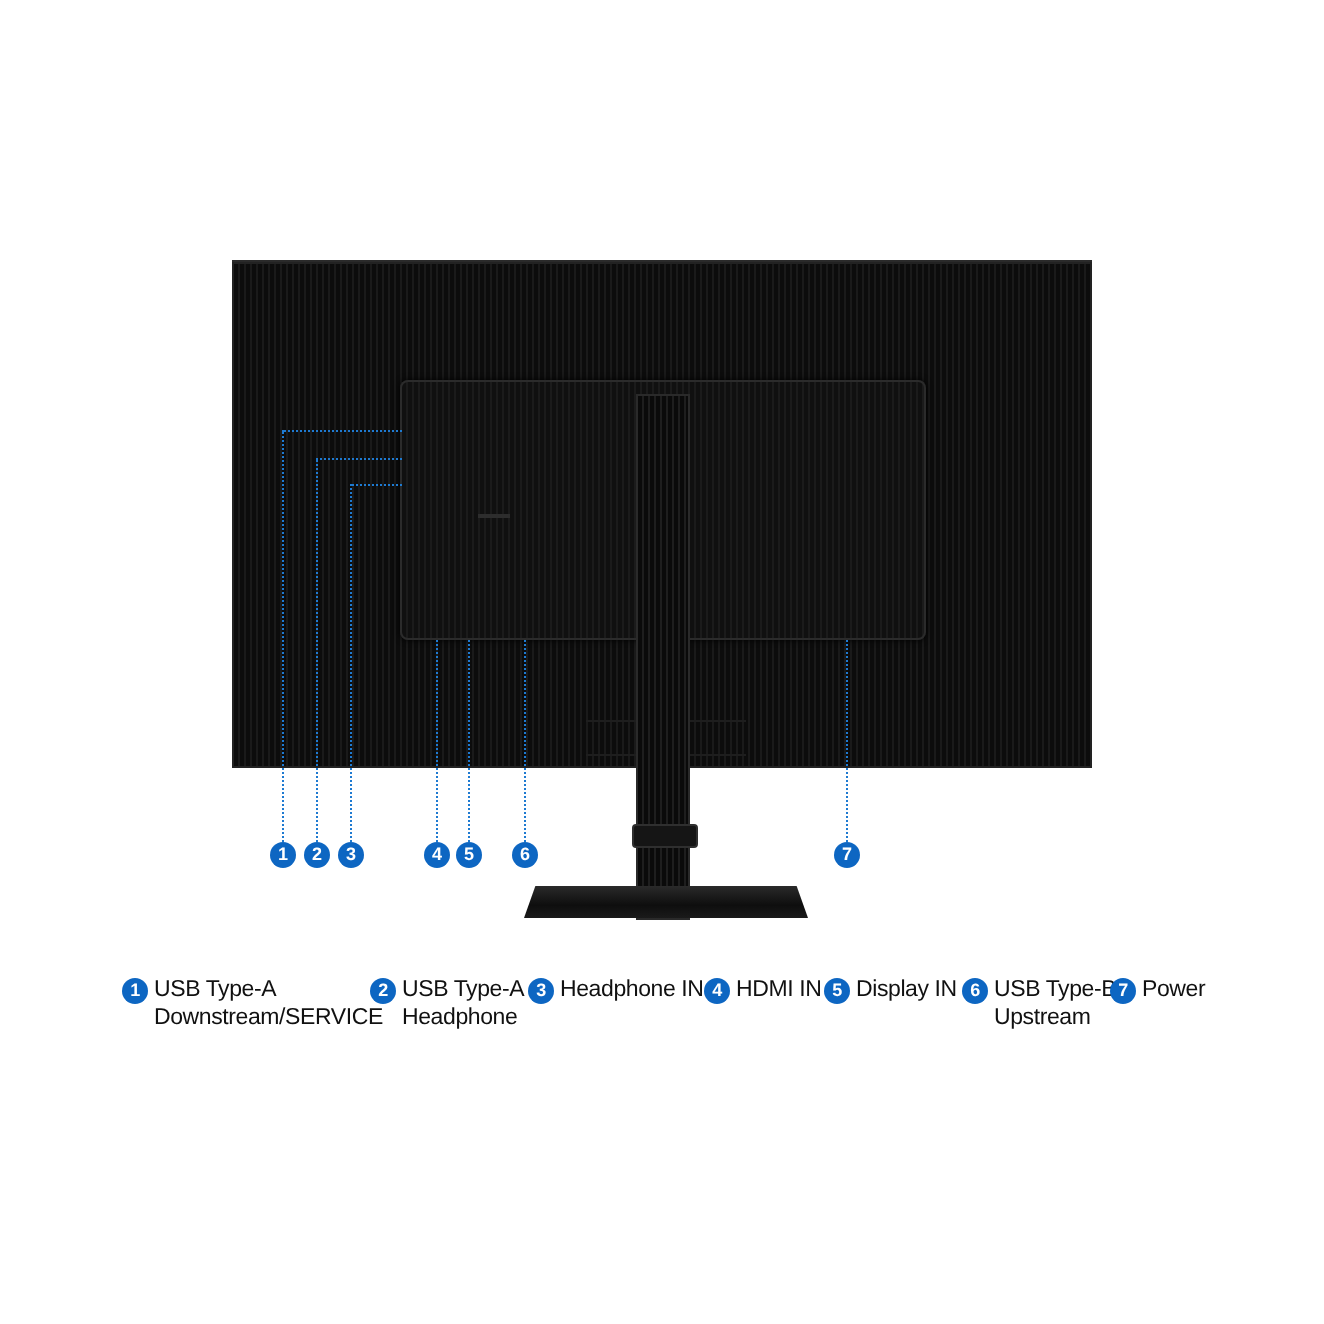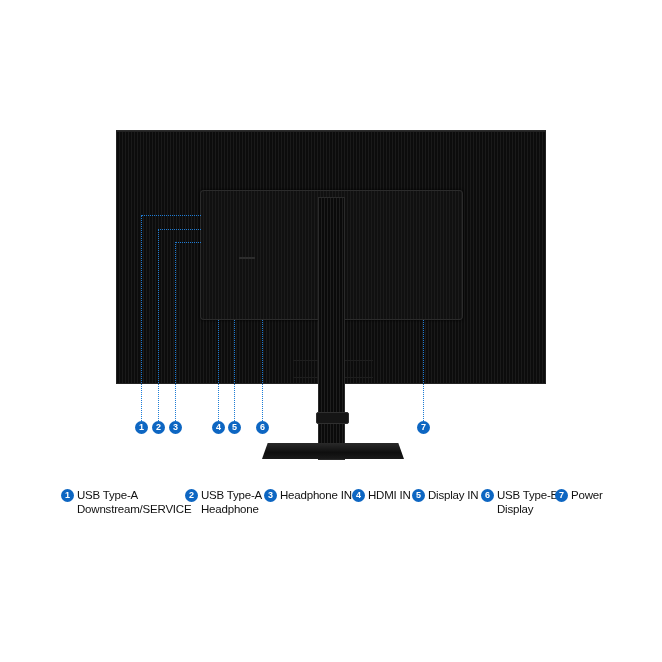--- a/index.html
+++ b/index.html
@@ -126,7 +126,7 @@
   <span class="marker">6</span>
   <span class="legend-text">
     <span>USB Type-B</span>
-    <span>Display</span>
+    <span>Upstream</span>
   </span>
 </div>
 <div class="legend-item" style="left:555px;">

